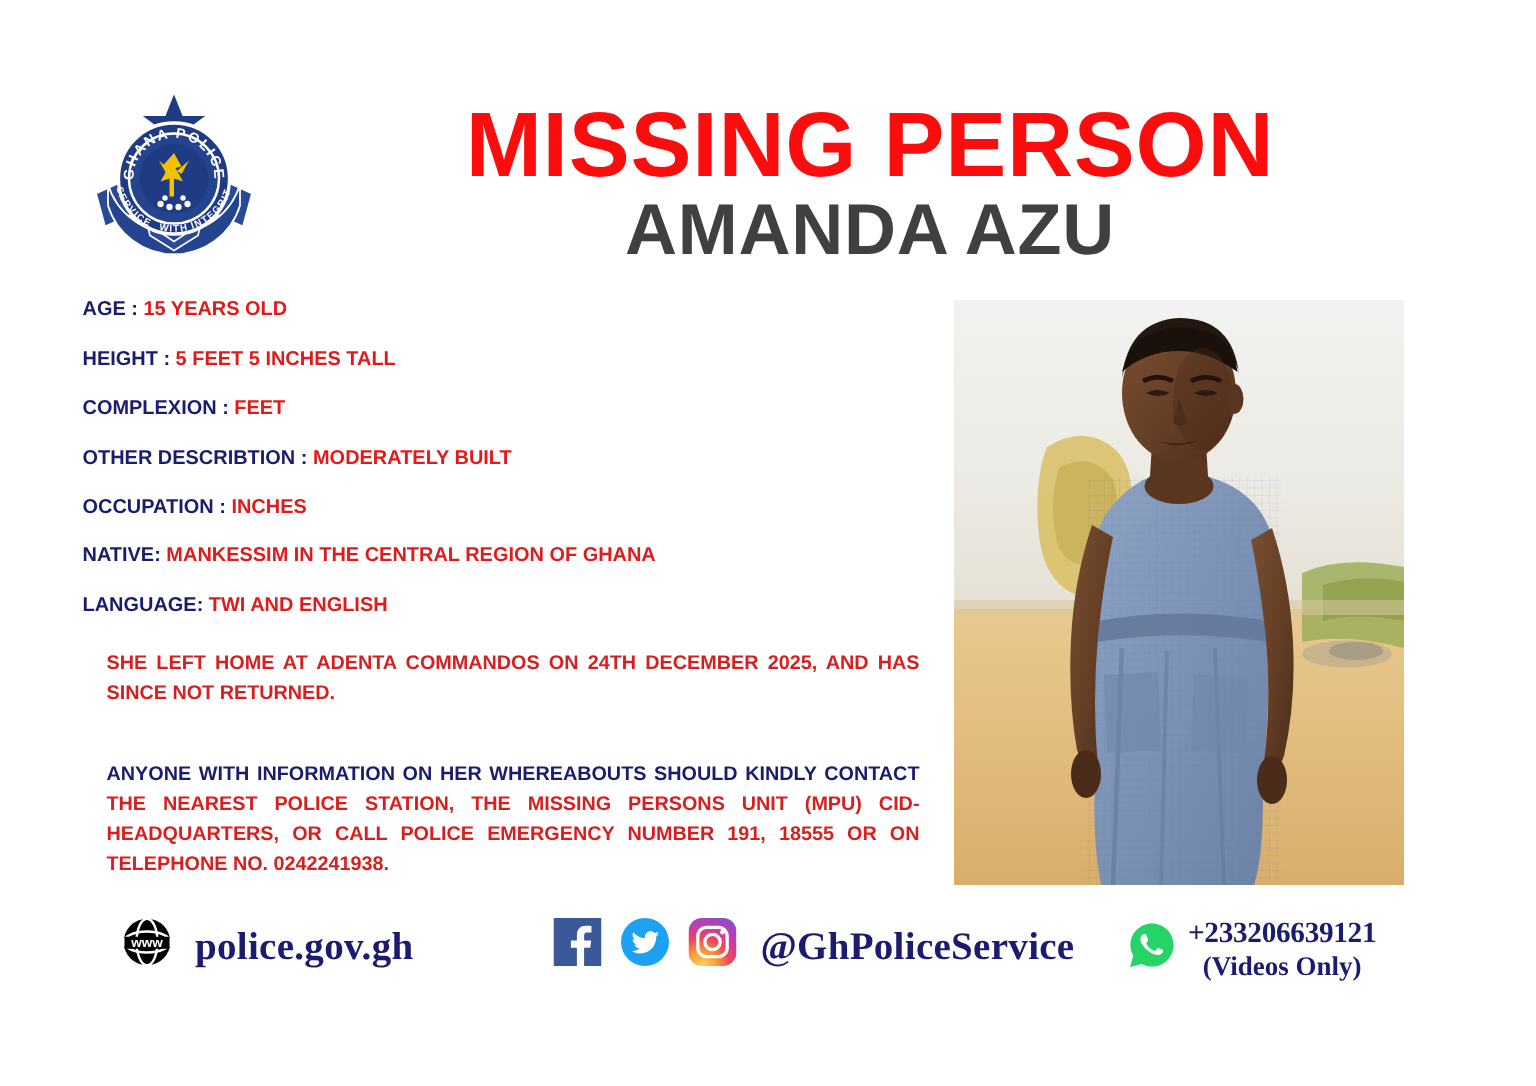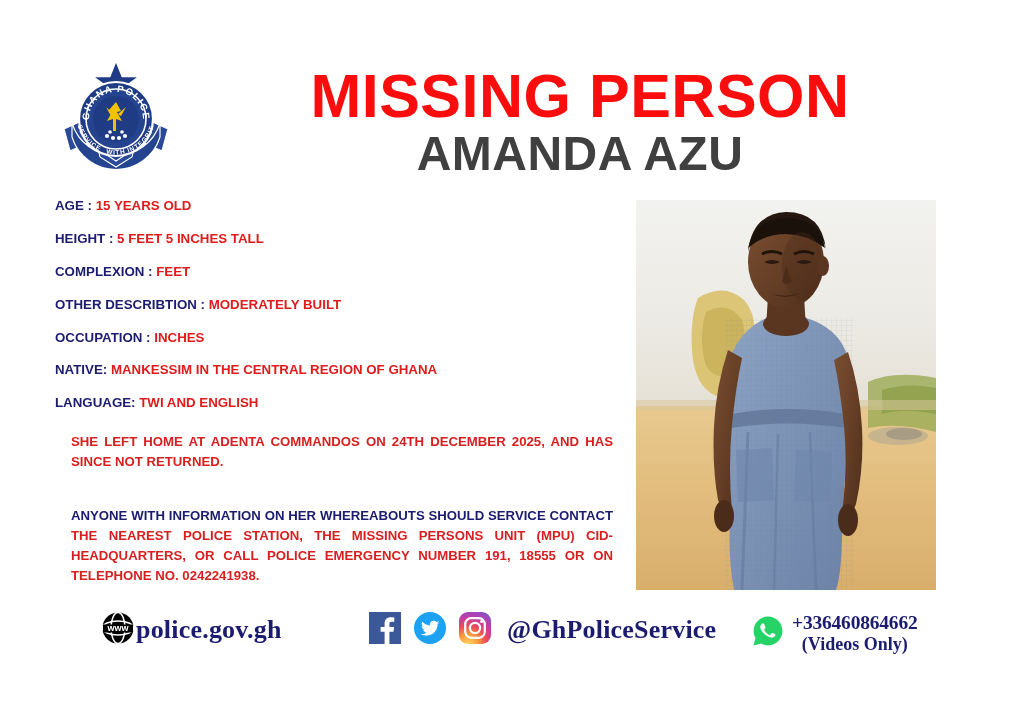--- a/index.html
+++ b/index.html
@@ -239,7 +239,7 @@
   <div class="para txt-red" id="para-departure">SHE LEFT HOME AT ADENTA COMMANDOS ON 24TH DECEMBER 2025, AND HAS SINCE NOT RETURNED.</div>
 
   <div class="para" id="para-contact">
-    <span class="txt-navy">ANYONE WITH INFORMATION ON HER WHEREABOUTS SHOULD SERVICE CONTACT </span><span class="txt-red">THE NEAREST POLICE STATION, THE MISSING PERSONS UNIT (MPU) CID-HEADQUARTERS, OR CALL POLICE EMERGENCY NUMBER 191, 18555 OR ON TELEPHONE NO.  0242241938.</span>
+    <span class="txt-navy">ANYONE WITH INFORMATION ON HER WHEREABOUTS SHOULD KINDLY CONTACT </span><span class="txt-red">THE NEAREST POLICE STATION, THE MISSING PERSONS UNIT (MPU) CID-HEADQUARTERS, OR CALL POLICE EMERGENCY NUMBER 191, 18555 OR ON TELEPHONE NO.  0242241938.</span>
   </div>
 
   <div class="photo-frame">

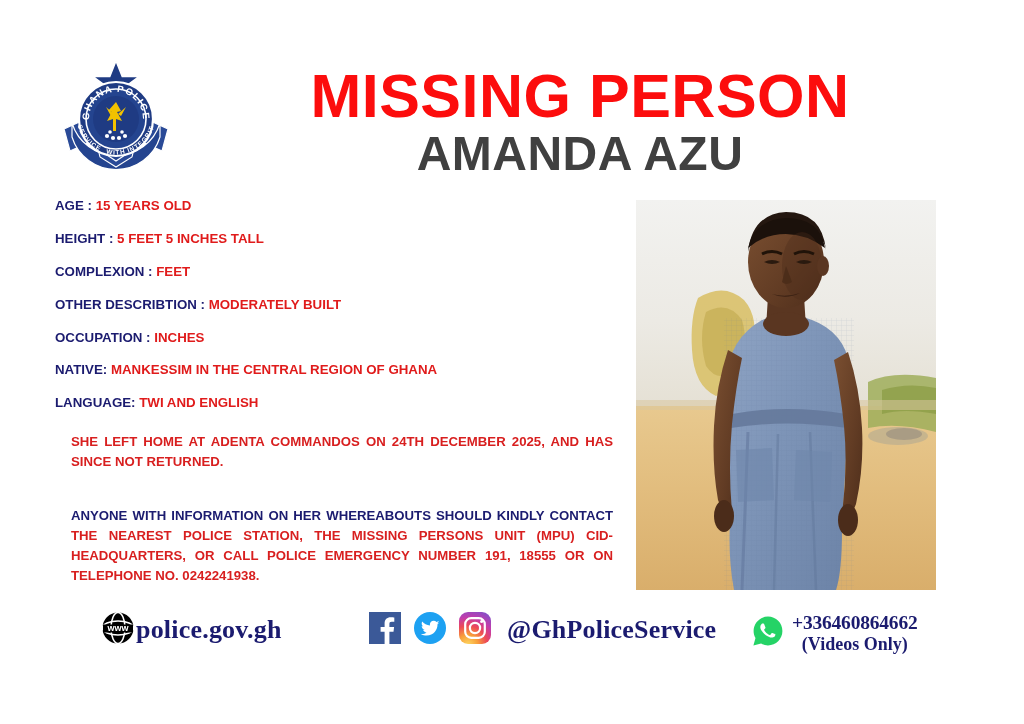--- a/index.html
+++ b/index.html
@@ -108,8 +108,8 @@
   }
   .foot-web {
     position: absolute;
-    left: 100px; top: 10px;
-    display: flex; align-items: center;  text-align: center;
+    left: 80px; top: 10px;
+    display: flex; align-items: center; gap: 14px; text-align: center;
   }
   .foot-web-text {
     font-family: "Liberation Serif", serif;

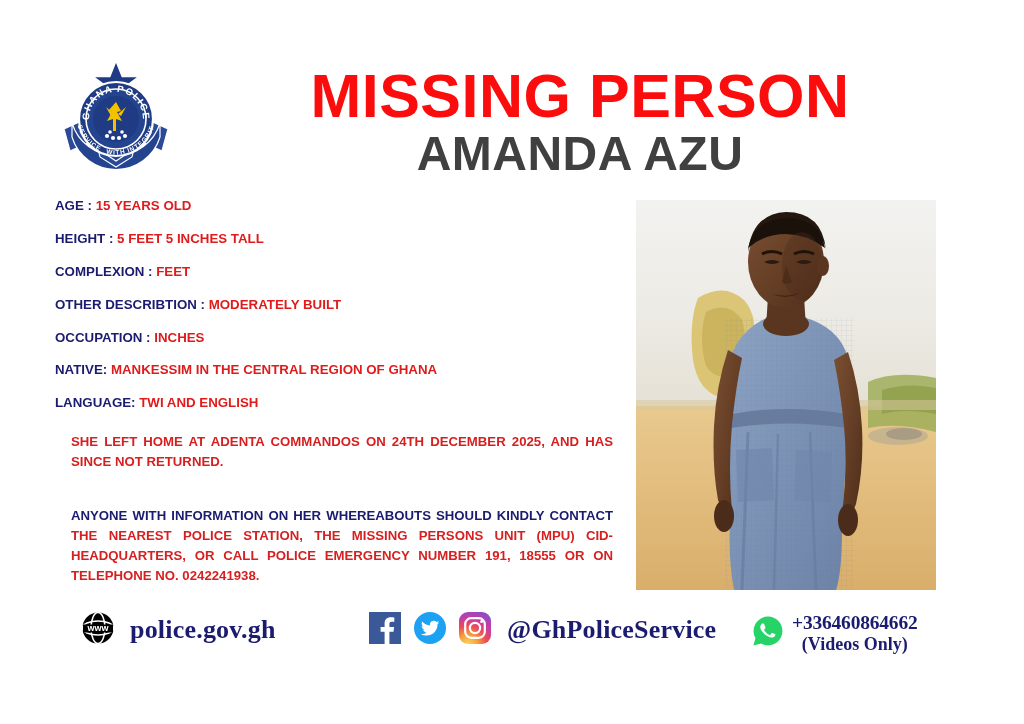--- a/index.html
+++ b/index.html
@@ -399,7 +399,7 @@
         </svg>
       </span>
       <span class="foot-wa-lines">
-        <span class="foot-wa-num" style="display:block">+336460864662</span>
+        <span class="foot-wa-num" style="display:block">+233206639121</span>
         <span class="foot-wa-note" style="display:block">(Videos Only)</span>
       </span>
     </div>

